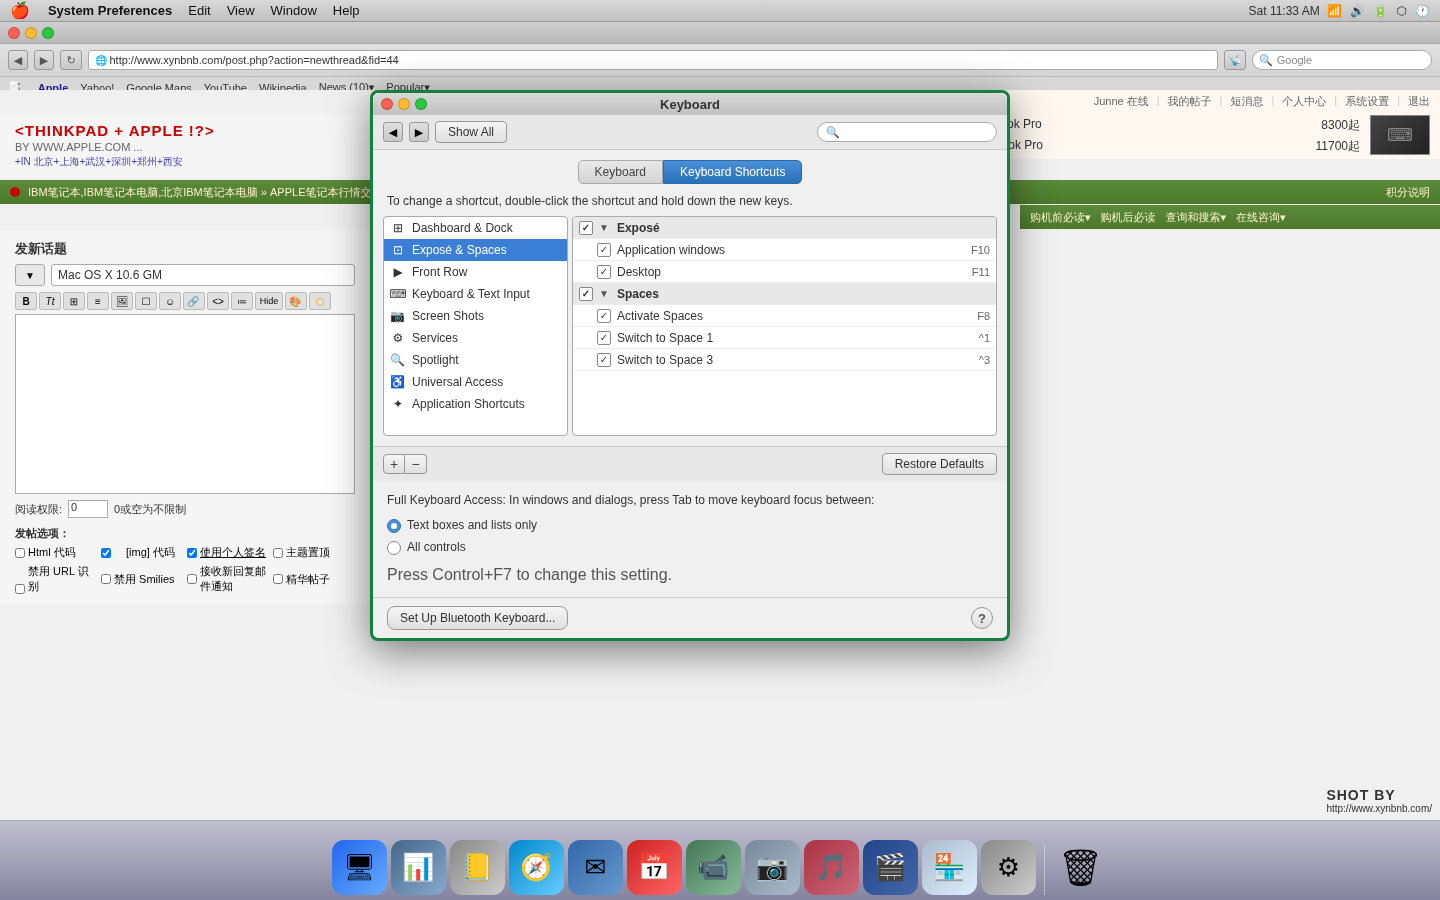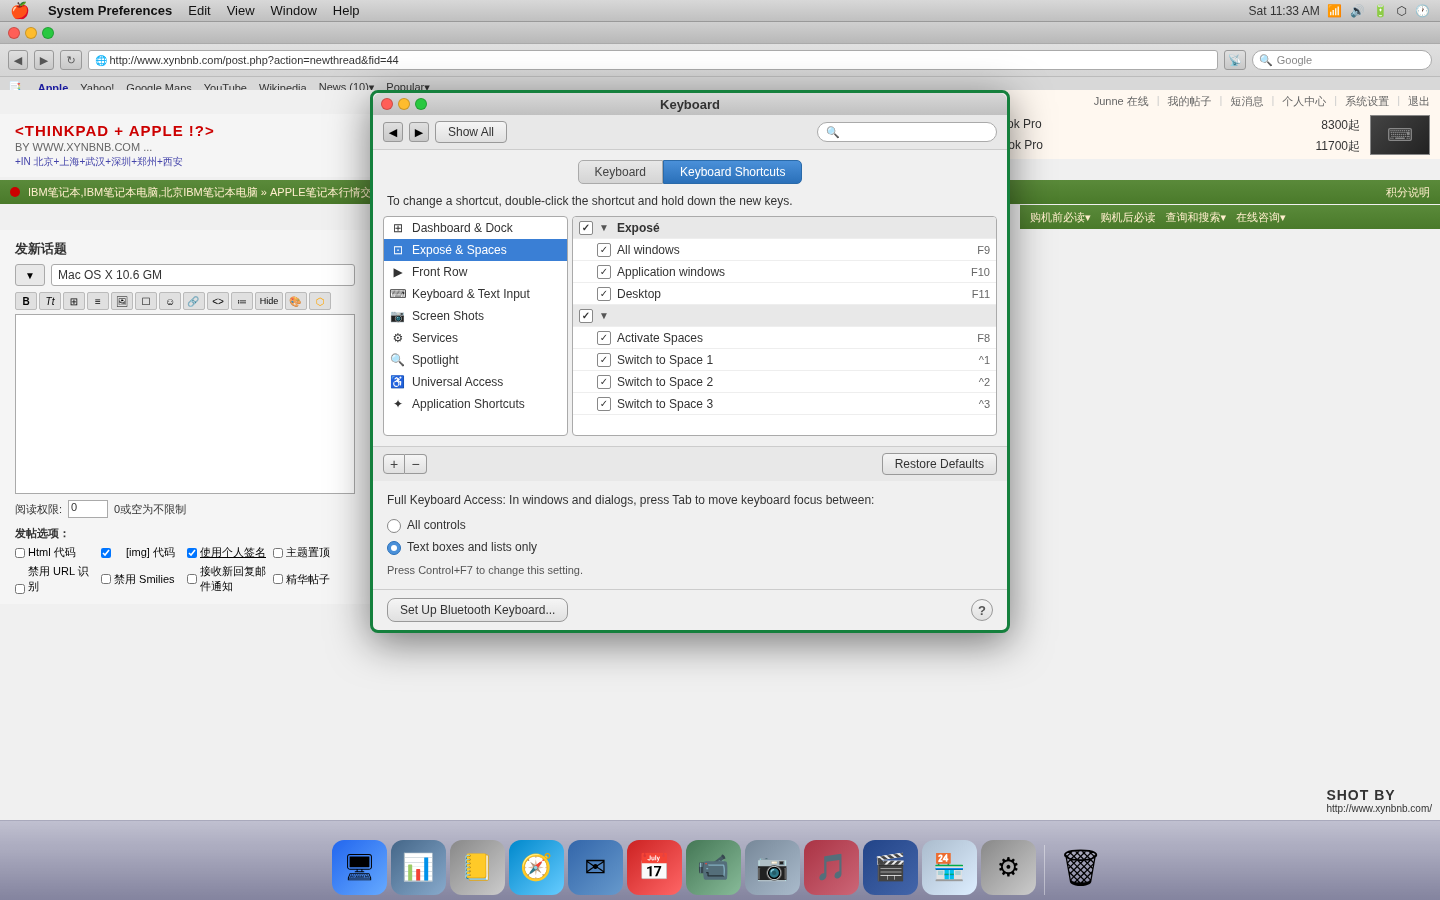--- a/index.html
+++ b/index.html
@@ -604,7 +604,7 @@
 
   <div style="position:absolute; top:24px; left:0; width:380px; background:#f5f5f5; padding:8px 15px;">
     <div class="site-logo">&lt;THINKPAD + APPLE !?&gt;</div>
-    <div class="site-sub">BY WWW.XYNBNB.COM ...</div>
+    <div class="site-sub">BY WWW.APPLE.COM ...</div>
     <div class="site-cities">+IN 北京+上海+武汉+深圳+郑州+西安</div>
   </div>
 

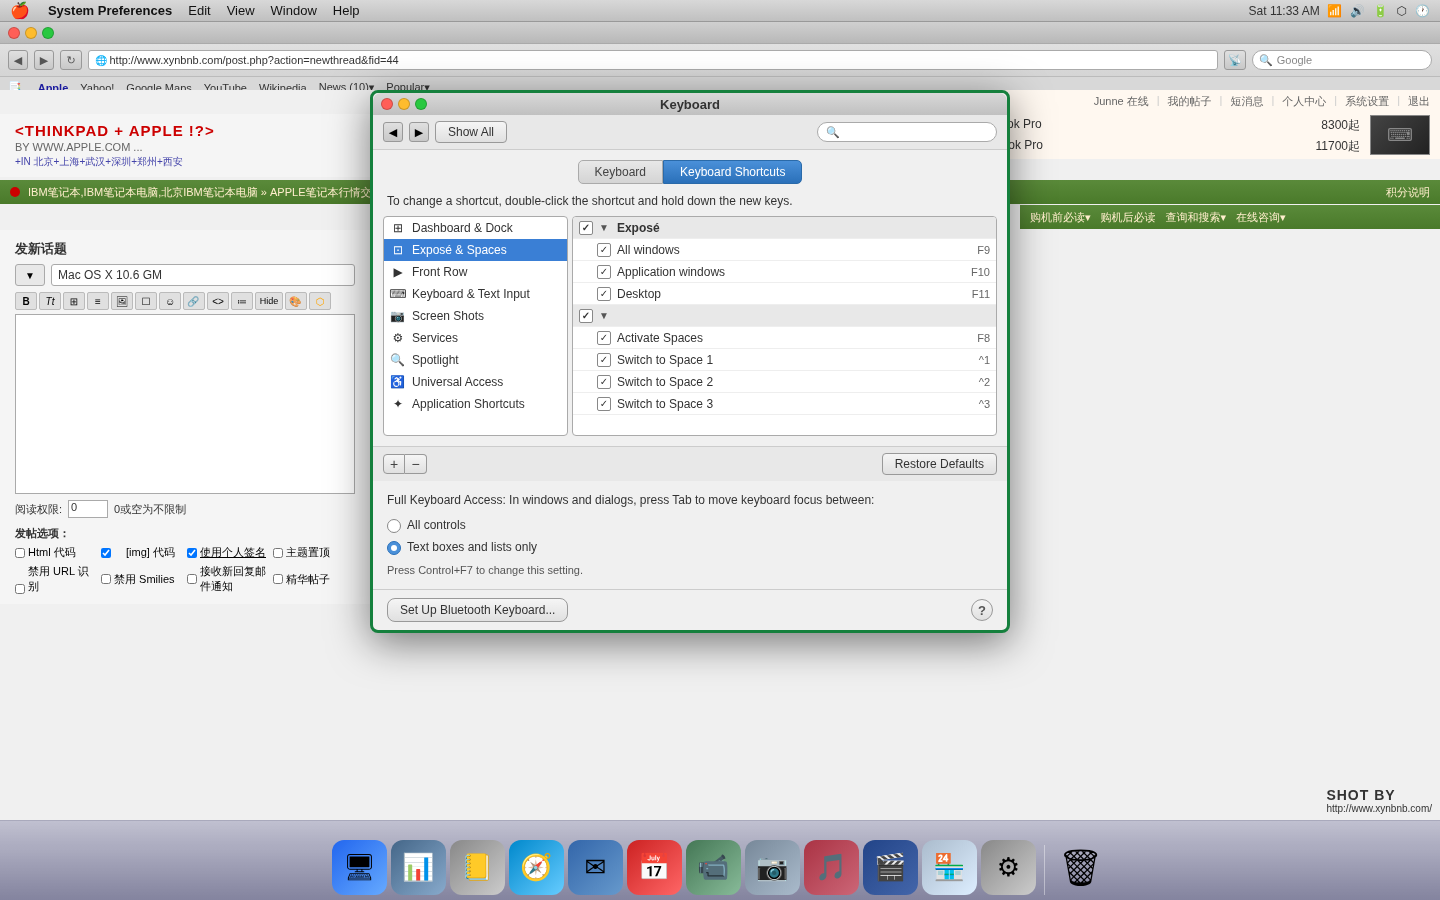--- a/index.html
+++ b/index.html
@@ -801,11 +801,6 @@
         </div>
         <div class="shortcut-row sub">
           <div class="shortcut-check checked"></div>
-          <span class="shortcut-name">All windows</span>
-          <span class="shortcut-key">F9</span>
-        </div>
-        <div class="shortcut-row sub">
-          <div class="shortcut-check checked"></div>
           <span class="shortcut-name">Application windows</span>
           <span class="shortcut-key">F10</span>
         </div>

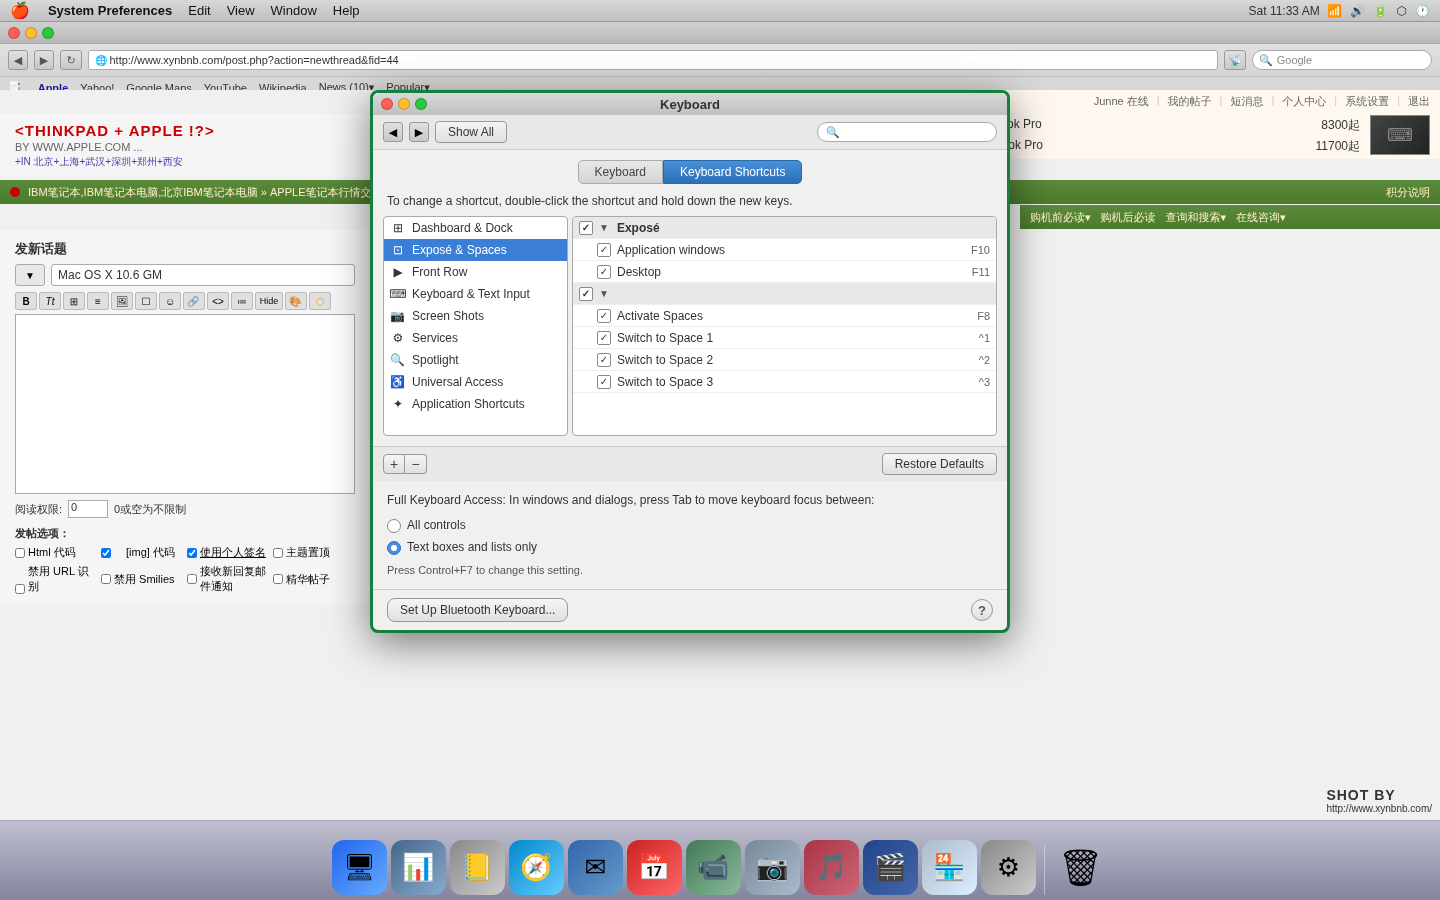--- a/index.html
+++ b/index.html
@@ -813,6 +813,7 @@
         <div class="shortcut-row group">
           <div class="shortcut-check checked"></div>
           <span style="color:#555; font-size:10px; margin-right:2px;">▼</span>
+          <span class="shortcut-name">Spaces</span>
         </div>
         <div class="shortcut-row sub">
           <div class="shortcut-check checked"></div>

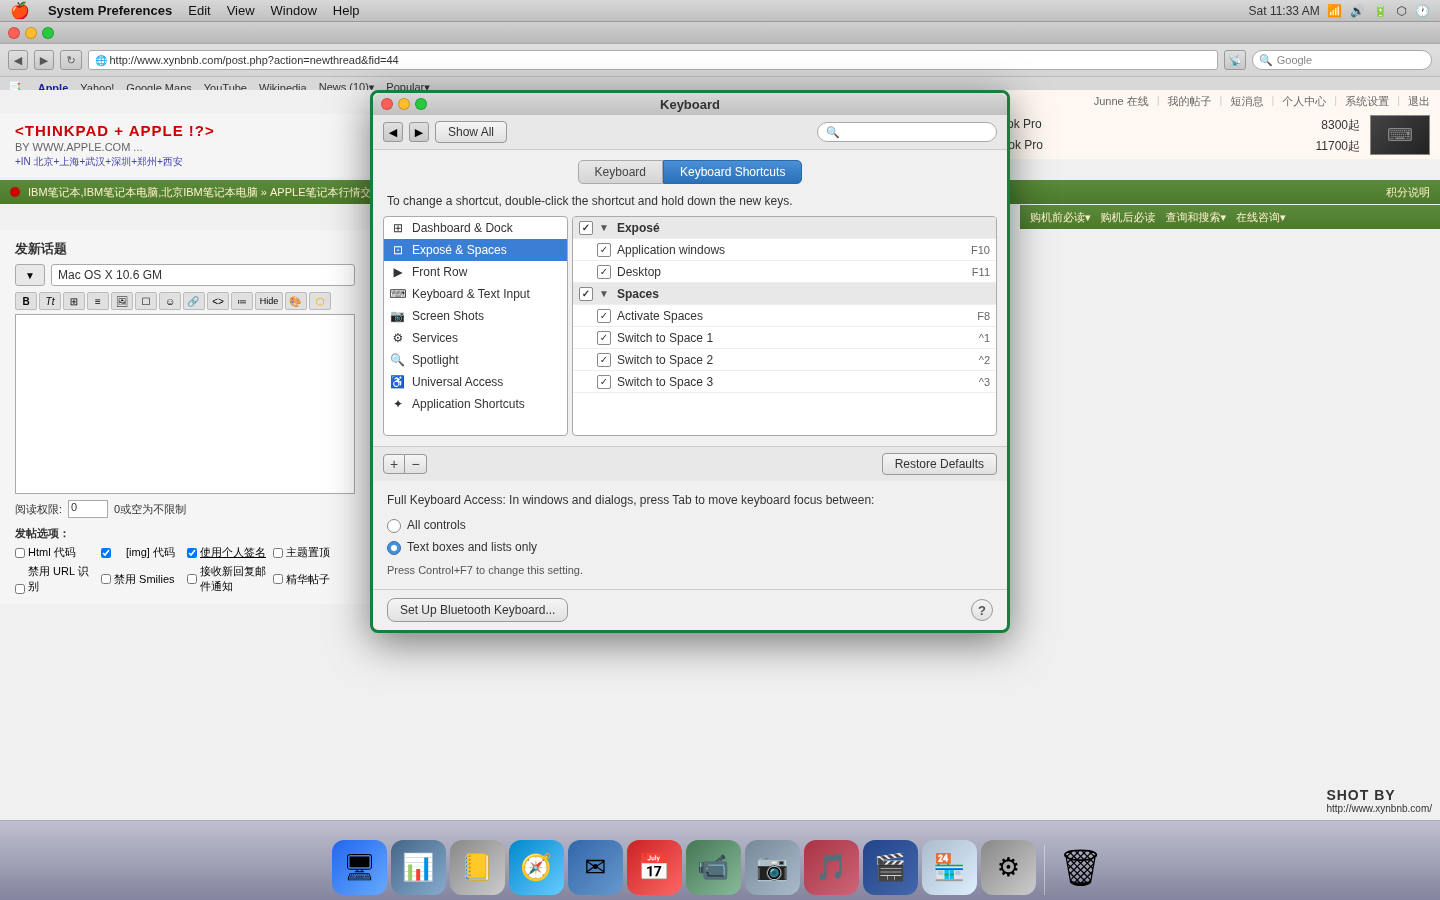--- a/index.html
+++ b/index.html
@@ -827,11 +827,6 @@
         </div>
         <div class="shortcut-row sub">
           <div class="shortcut-check checked"></div>
-          <span class="shortcut-name">Switch to Space 2</span>
-          <span class="shortcut-key">^2</span>
-        </div>
-        <div class="shortcut-row sub">
-          <div class="shortcut-check checked"></div>
           <span class="shortcut-name">Switch to Space 3</span>
           <span class="shortcut-key">^3</span>
         </div>

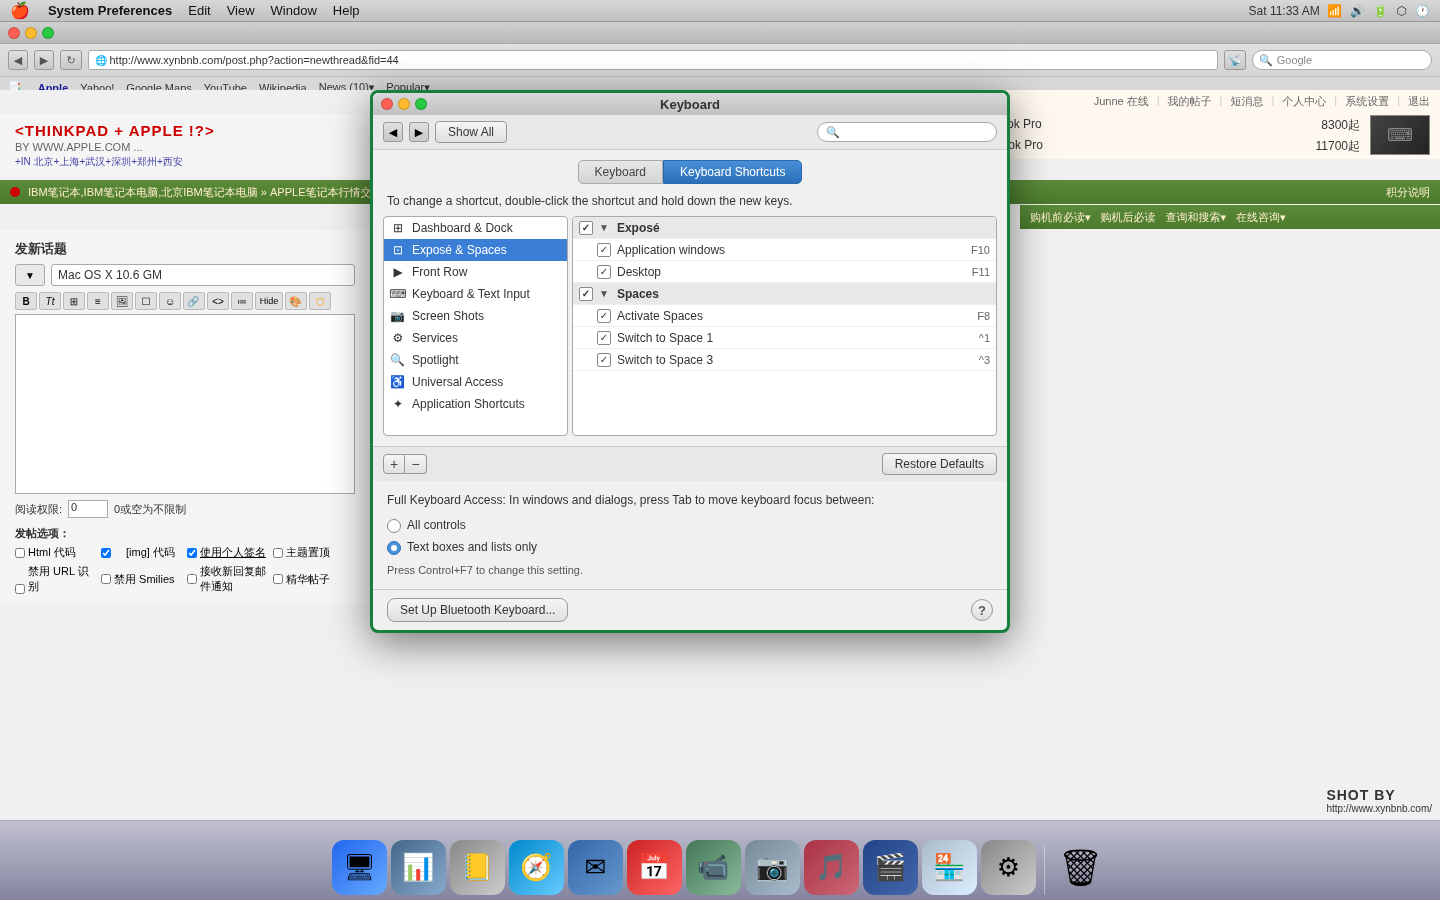--- a/index.html
+++ b/index.html
@@ -845,12 +845,12 @@
   <div class="dialog-fka">
     <div class="fka-title">Full Keyboard Access: In windows and dialogs, press Tab to move keyboard focus between:</div>
     <div class="fka-radio-row">
+      <div class="fka-radio selected"></div>
+      <span>Text boxes and lists only</span>
+    </div>
+    <div class="fka-radio-row">
       <div class="fka-radio"></div>
       <span>All controls</span>
-    </div>
-    <div class="fka-radio-row">
-      <div class="fka-radio selected"></div>
-      <span>Text boxes and lists only</span>
     </div>
     <div class="fka-note">Press Control+F7 to change this setting.</div>
   </div>

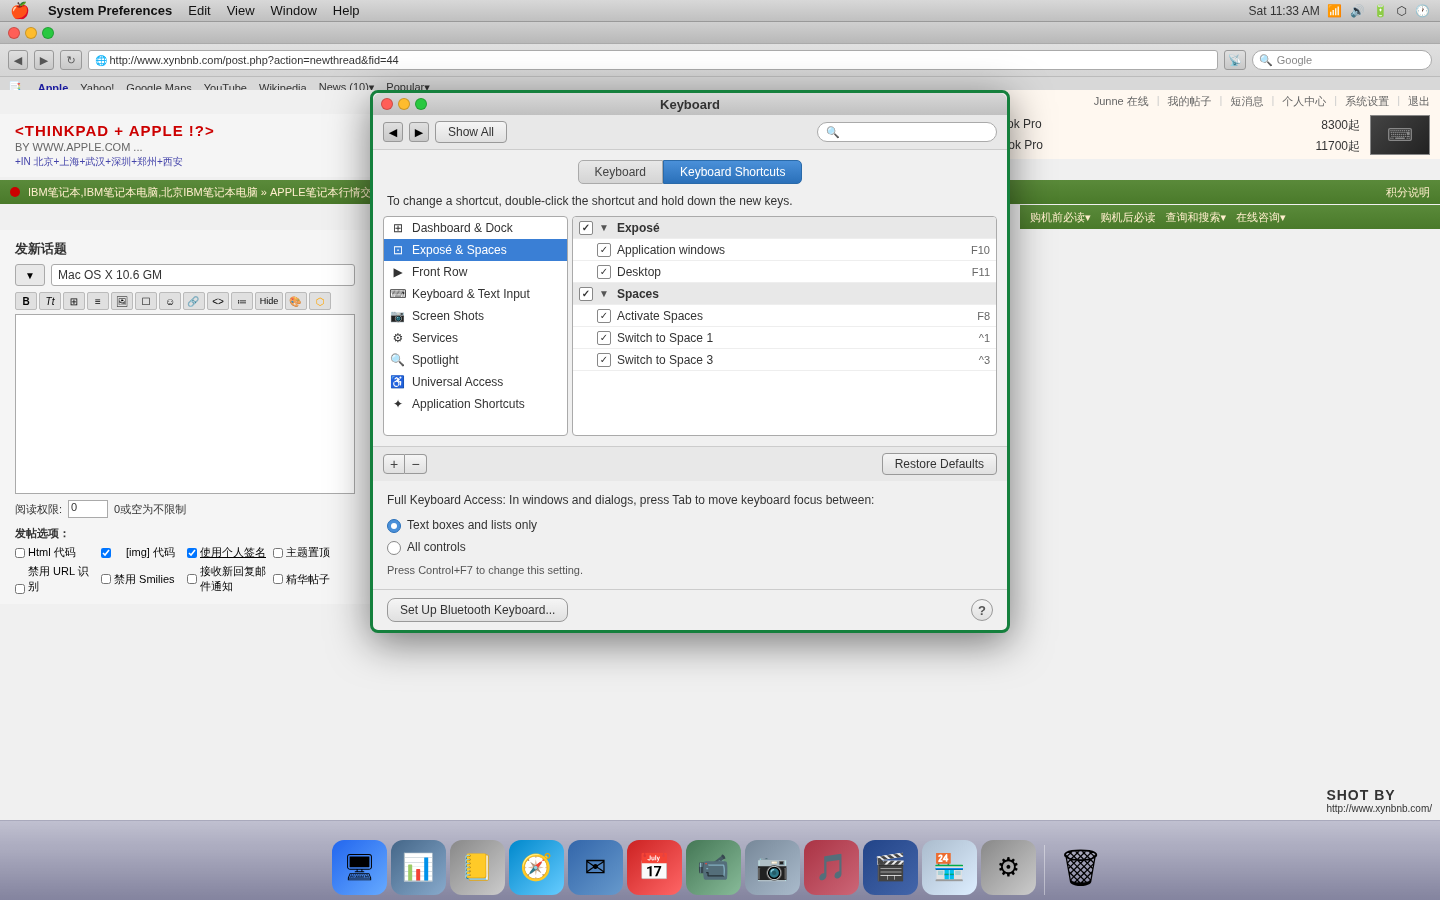--- a/index.html
+++ b/index.html
@@ -487,7 +487,7 @@
       border-radius: 50%;
     }
     .fka-note {
-      font-size: 11px;
+      font-size: 16px;
       color: #555;
       margin-top: 4px;
     }

